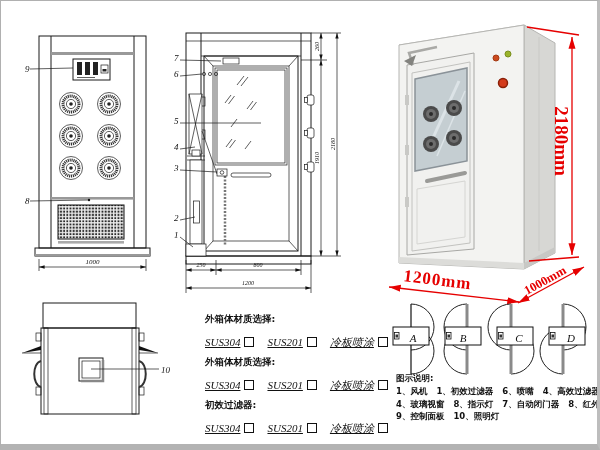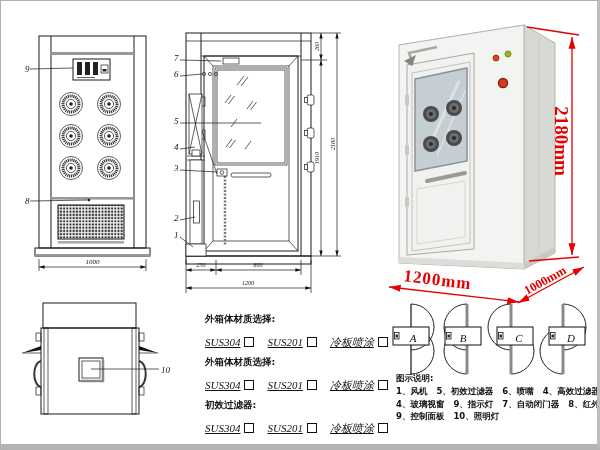--- a/index.html
+++ b/index.html
@@ -384,7 +384,7 @@
     <div class="legend-title">图示说明:</div>
     <div class="legend-row">
       <span>1、风机</span>
-      <span>5、初效过滤器</span>
+      <span>1、初效过滤器</span>
       <span>6、喷嘴</span>
       <span>4、高效过滤器</span>
     </div>

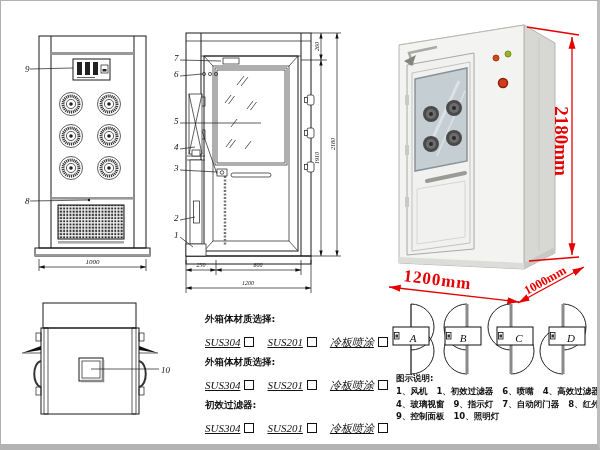--- a/index.html
+++ b/index.html
@@ -390,7 +390,7 @@
     </div>
     <div class="legend-row">
       <span>4、玻璃视窗</span>
-      <span>9、指示灯</span>
+      <span>8、指示灯</span>
       <span>7、自动闭门器</span>
       <span>8、红外线感应器</span>
     </div>

